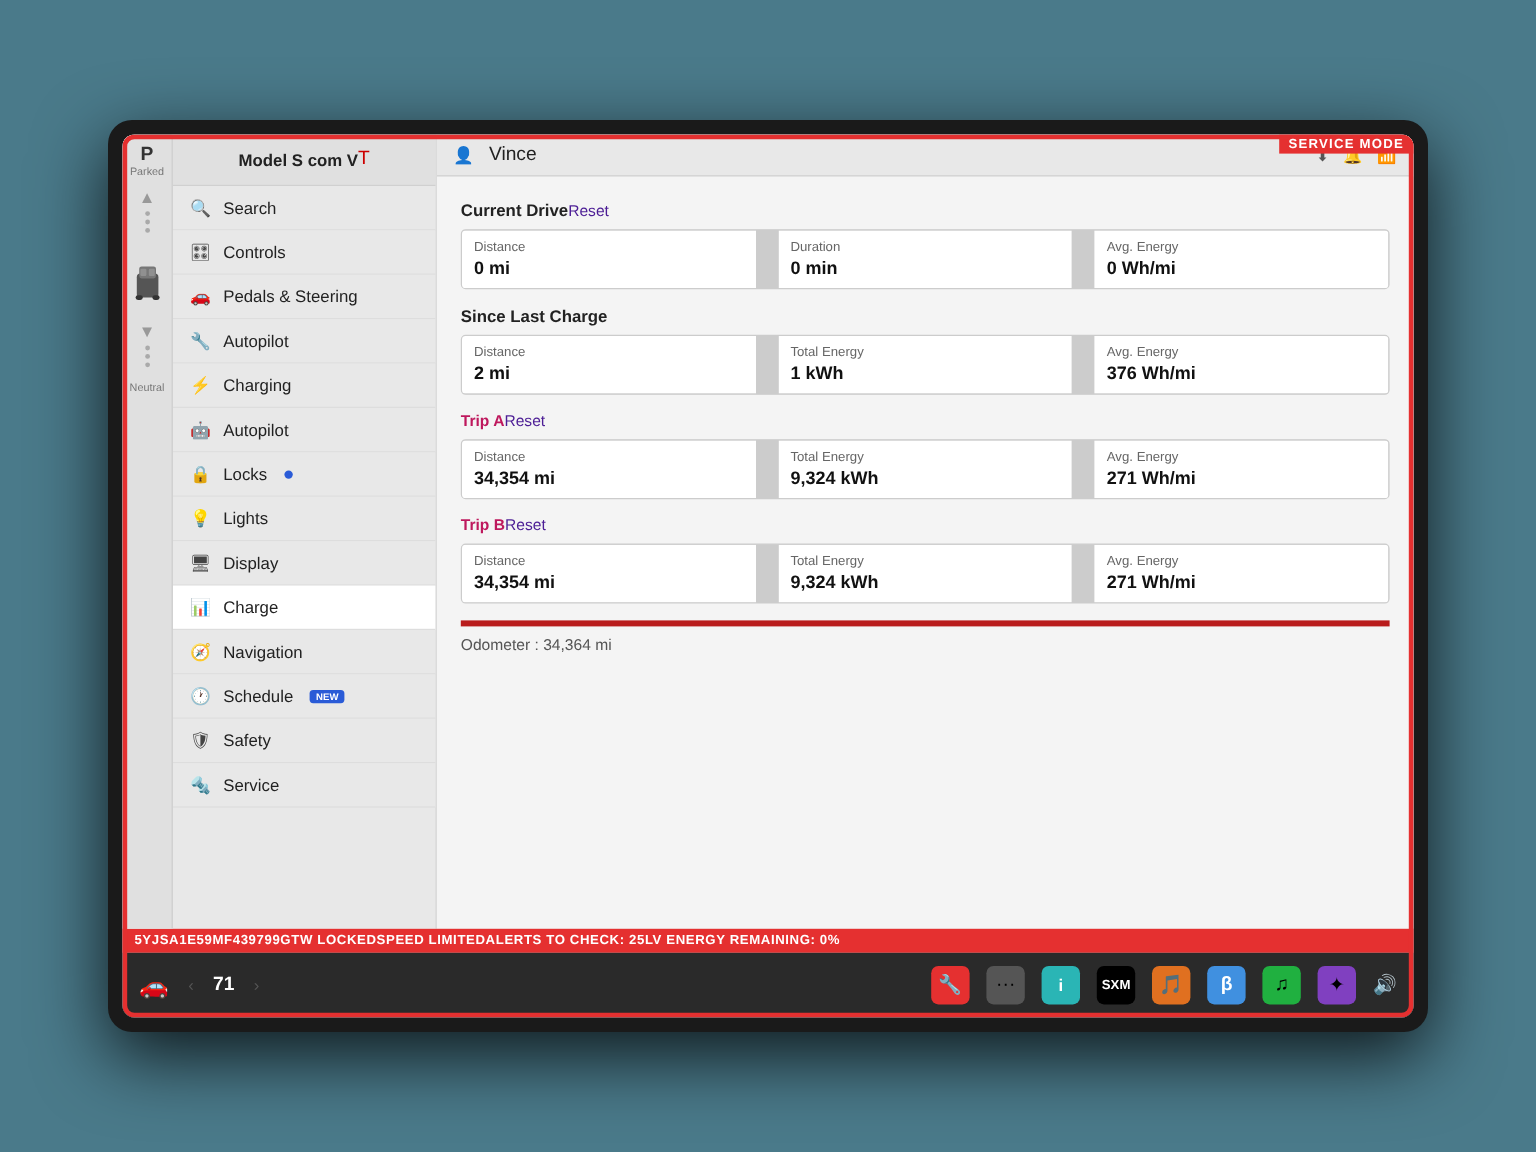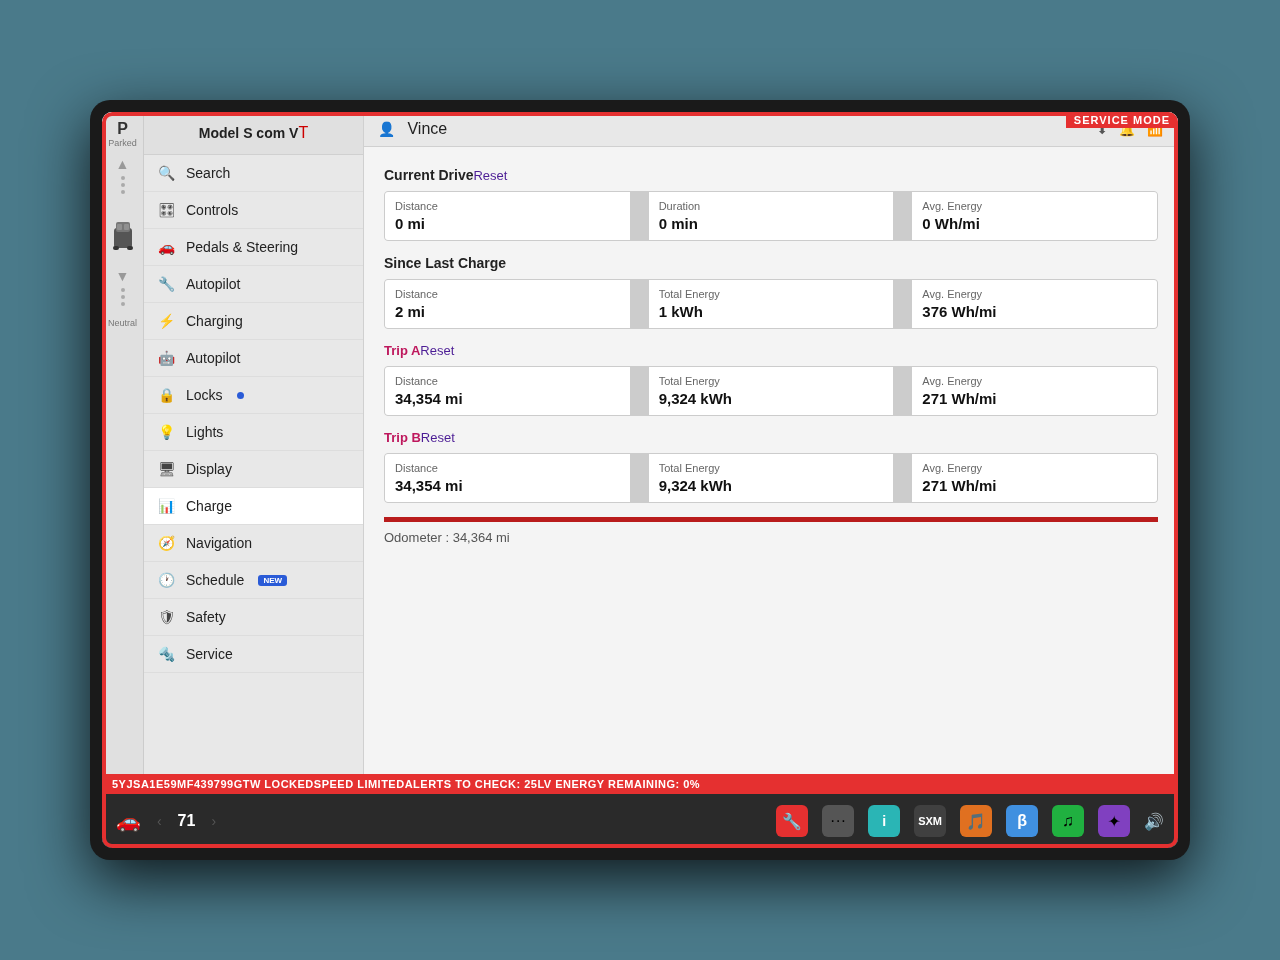--- a/index.html
+++ b/index.html
@@ -276,7 +276,7 @@
       font-size: 16px;
     }
     .app-red { background: #e53030; }
-    .app-blue { background: #404040; }
+    .app-blue { background: #000000; }
     .app-teal { background: #2ab5b5; }
     .app-orange { background: #e07020; }
     .app-lightblue { background: #4090e0; }

